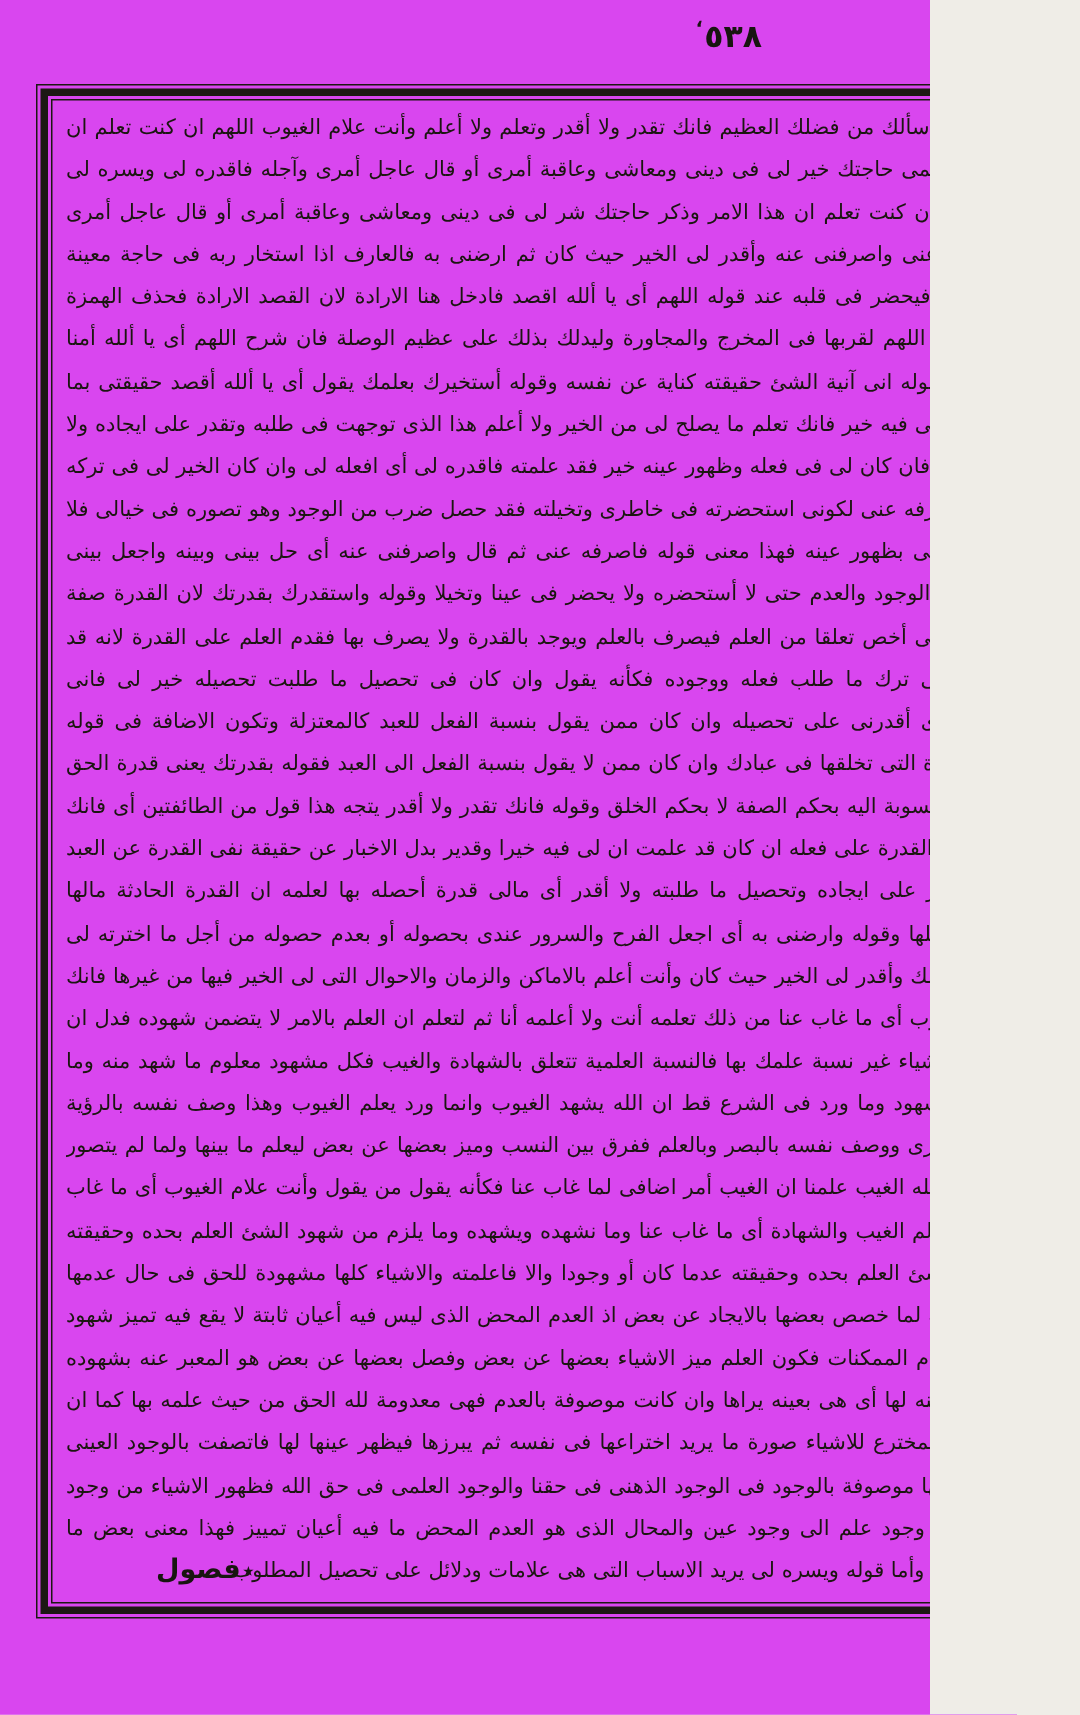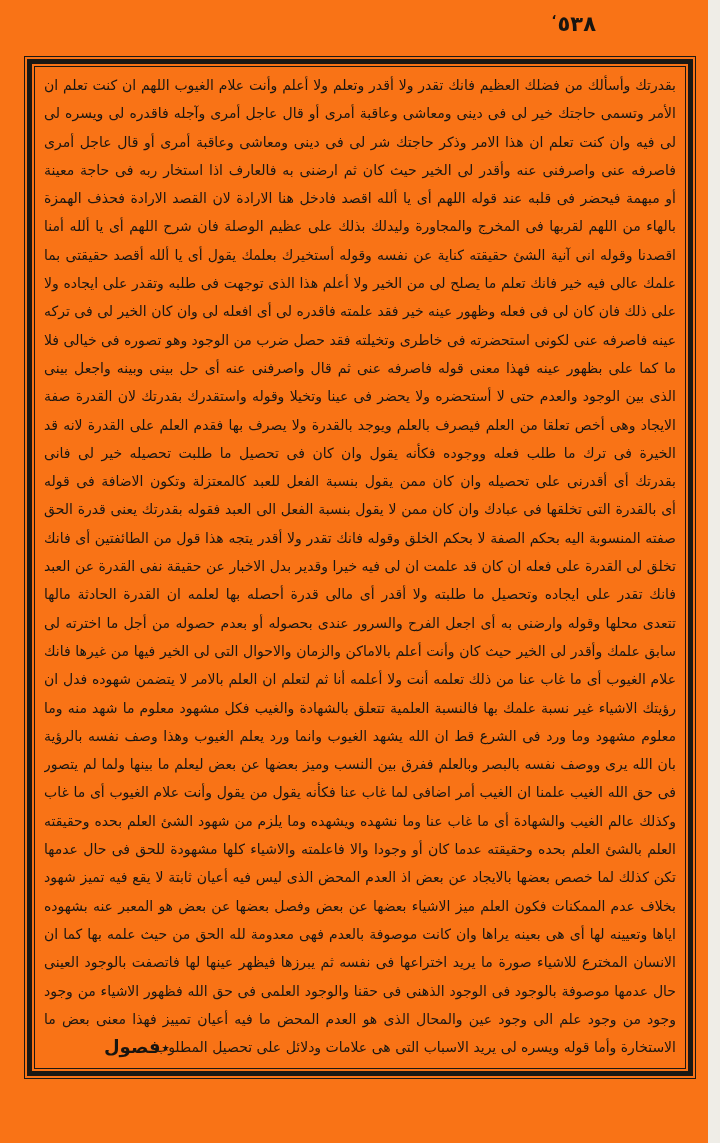--- a/index.html
+++ b/index.html
@@ -10,8 +10,8 @@
   }
   .page{
     position:relative;
-    width:708px;height:1143px;
-    background:#f97316;
+    width:620px;height:1143px;
+    background:#d946ef;
     overflow:hidden;
   }
   

